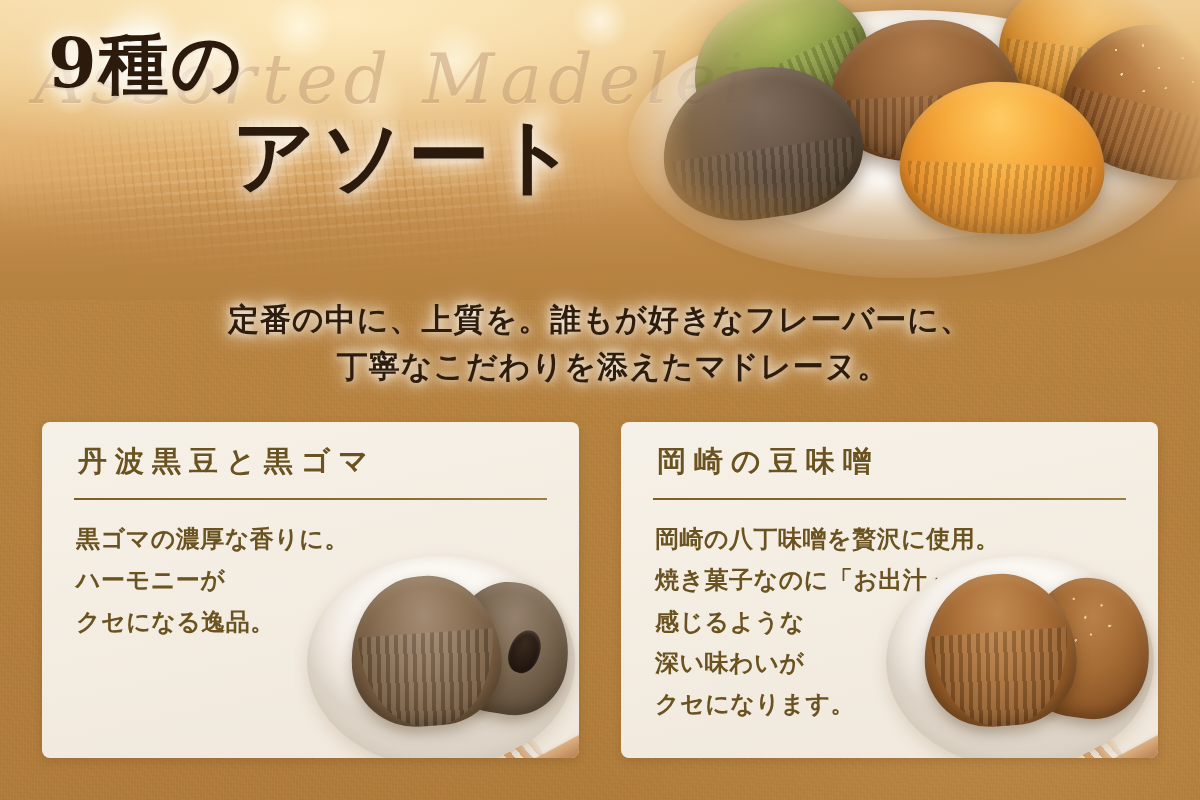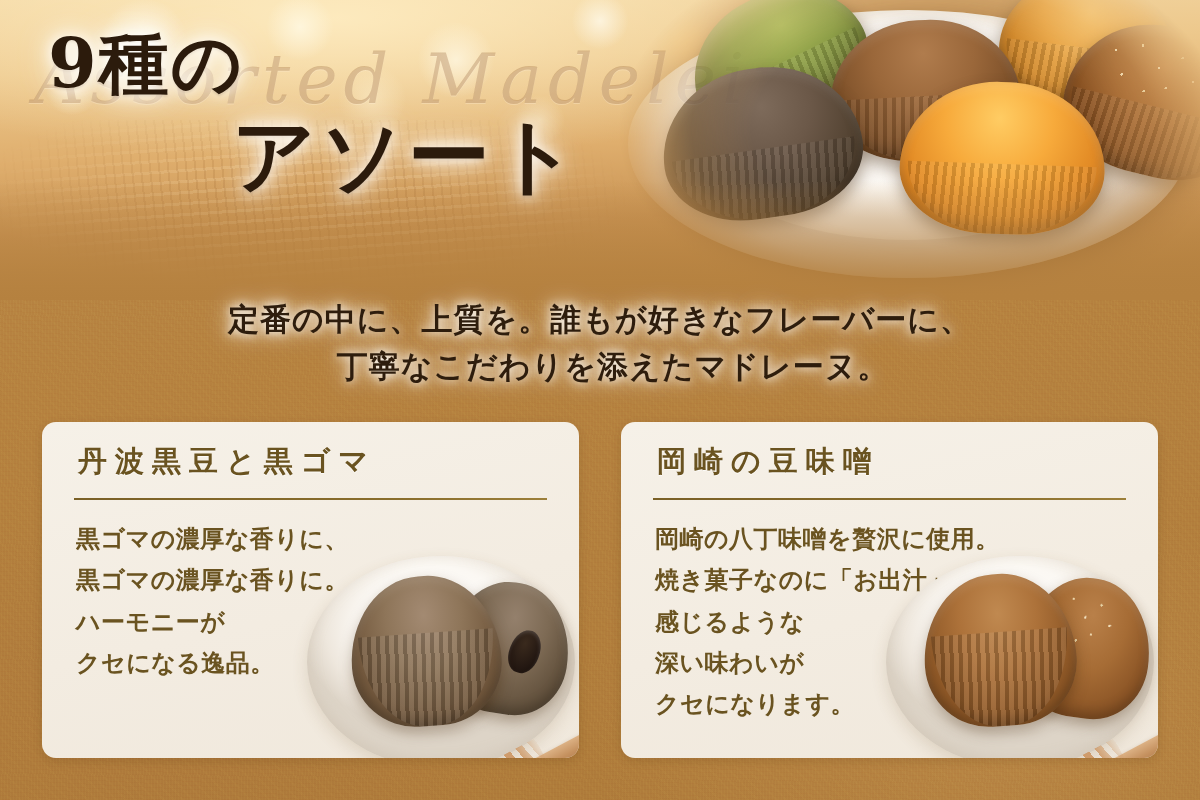--- a/index.html
+++ b/index.html
@@ -168,7 +168,7 @@
   .card{
     position:relative; width:537px; height:336px;
     background:linear-gradient(168deg,#f6f1e8 0%,#f3ece1 55%,#f0e8dc 100%);
-    border-radius:14px; overflow:hidden;
+    border-radius:8px; overflow:hidden;
     box-shadow:0 3px 10px rgba(80,46,14,.16);
     padding-left:47px;
   }

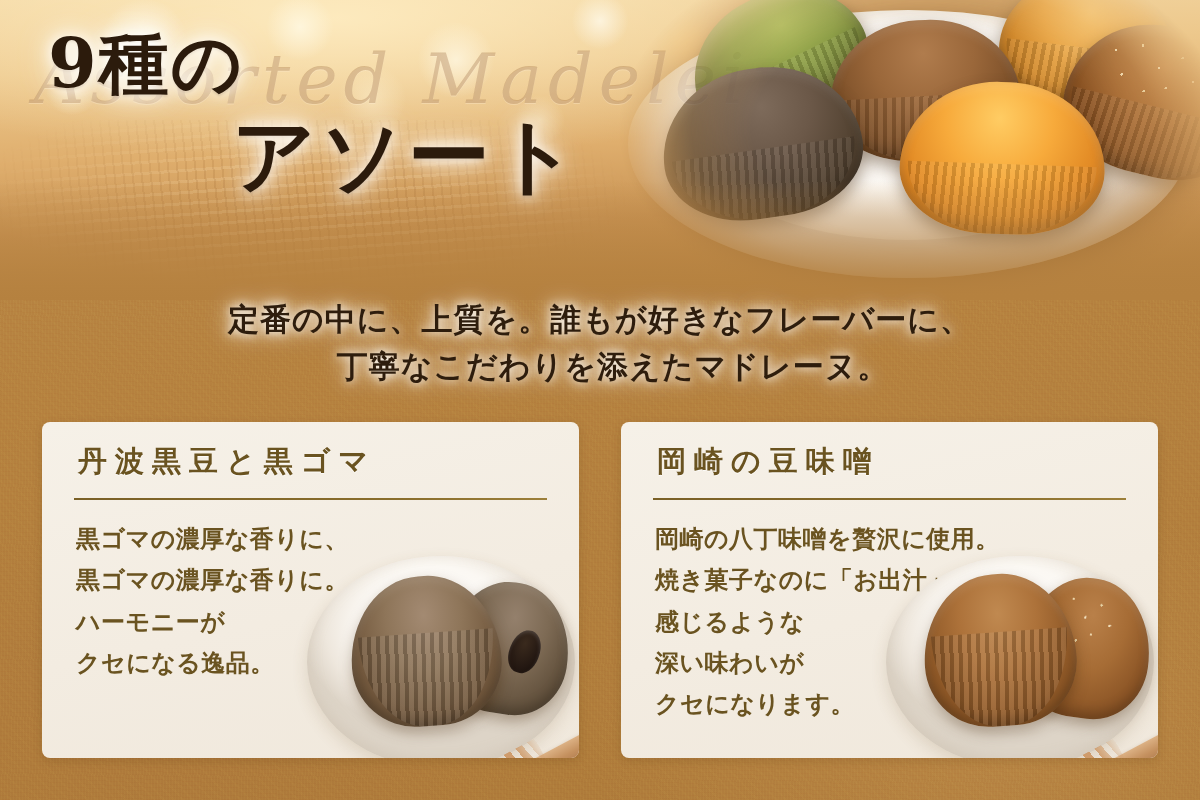--- a/index.html
+++ b/index.html
@@ -304,7 +304,6 @@
       <div class="card-title">丹波黒豆と黒ゴマ</div>
       <div class="card-rule"></div>
       <div class="card-body">
-        <span>黒ゴマの濃厚な香りに、</span>
         <span>黒ゴマの濃厚な香りに。</span>
         <span>ハーモニーが</span>
         <span>クセになる逸品。</span>

